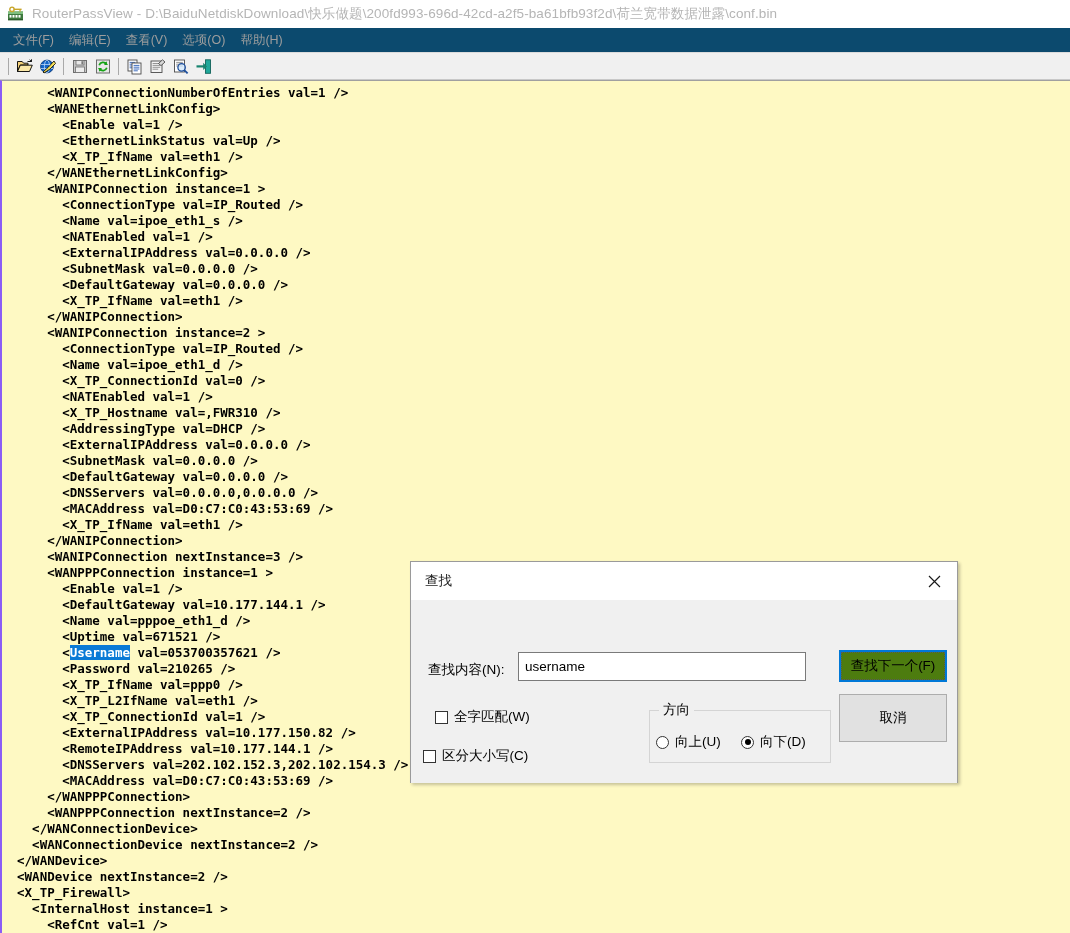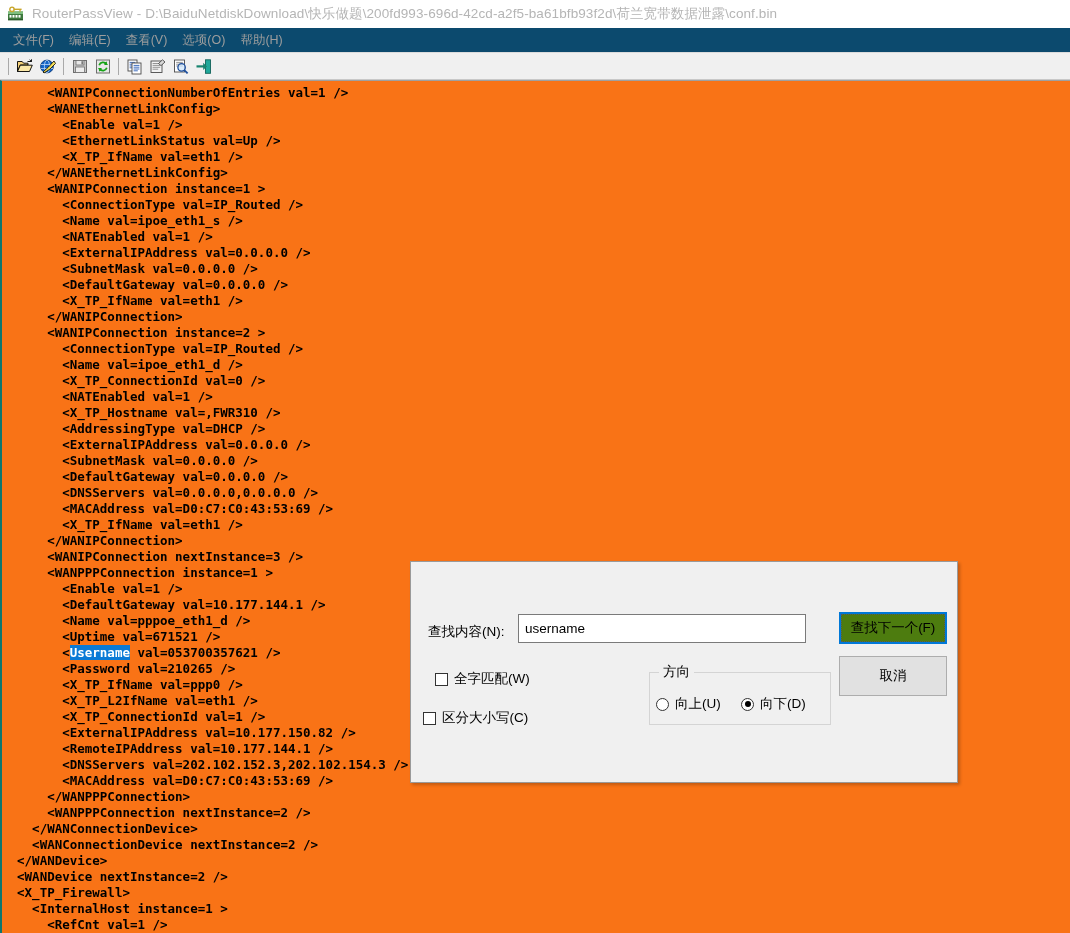--- a/index.html
+++ b/index.html
@@ -96,8 +96,8 @@
   #text-pane {
     position: relative;
     flex: 1 1 auto;
-    background: #f97316;
-    border-left: 2px solid #0f766e;
+    background: #fef9c3;
+    border-left: 2px solid #8b5cf6;
     border-top: 1px solid #a0a0a0;
     overflow: hidden;
   }

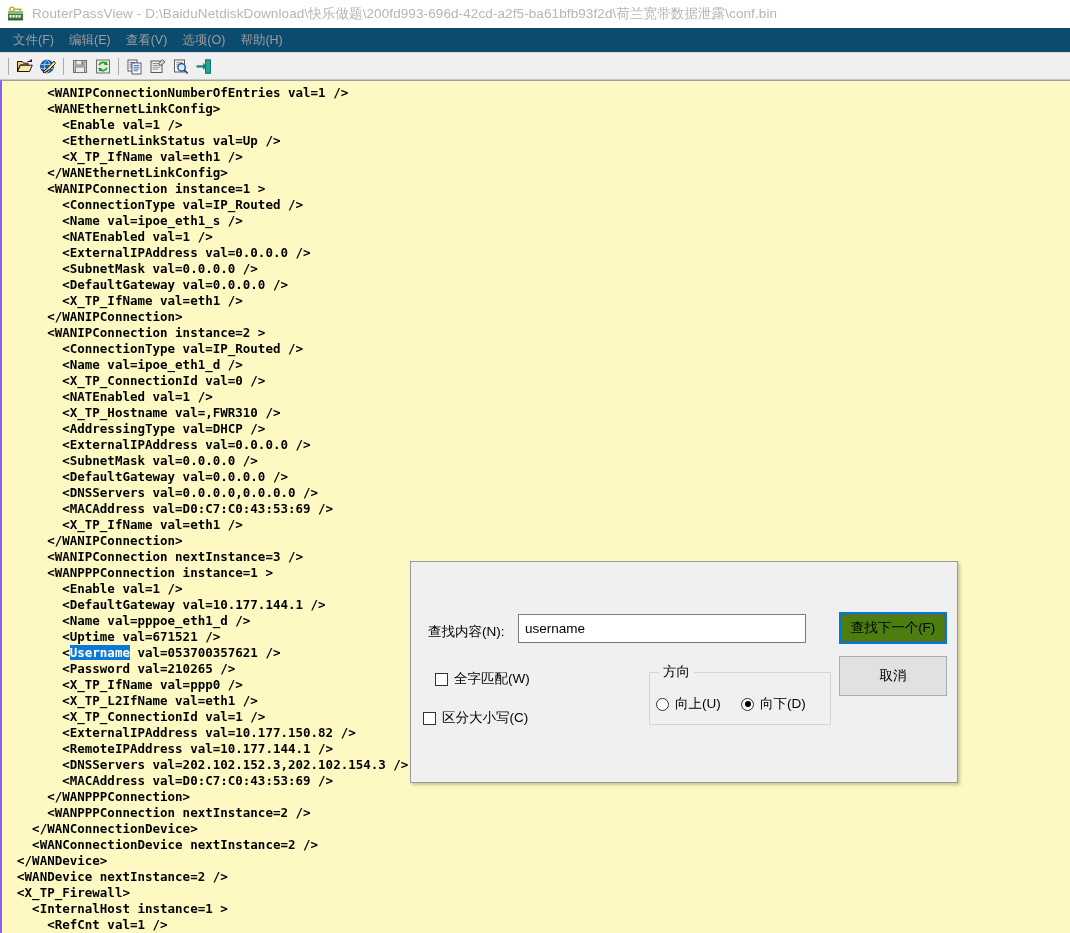--- a/index.html
+++ b/index.html
@@ -414,6 +414,14 @@
 
   <div id="find-dialog">
 
+    <div id="find-titlebar">
+      <span id="find-title-text">查找</span>
+      <span id="find-close">
+        <svg width="13" height="13" viewBox="0 0 13 13">
+          <path d="M1 1 L12 12 M12 1 L1 12" stroke="#1a1a1a" stroke-width="1.15" fill="none"></path>
+        </svg>
+      </span>
+    </div>
 
     <div id="find-body">
 

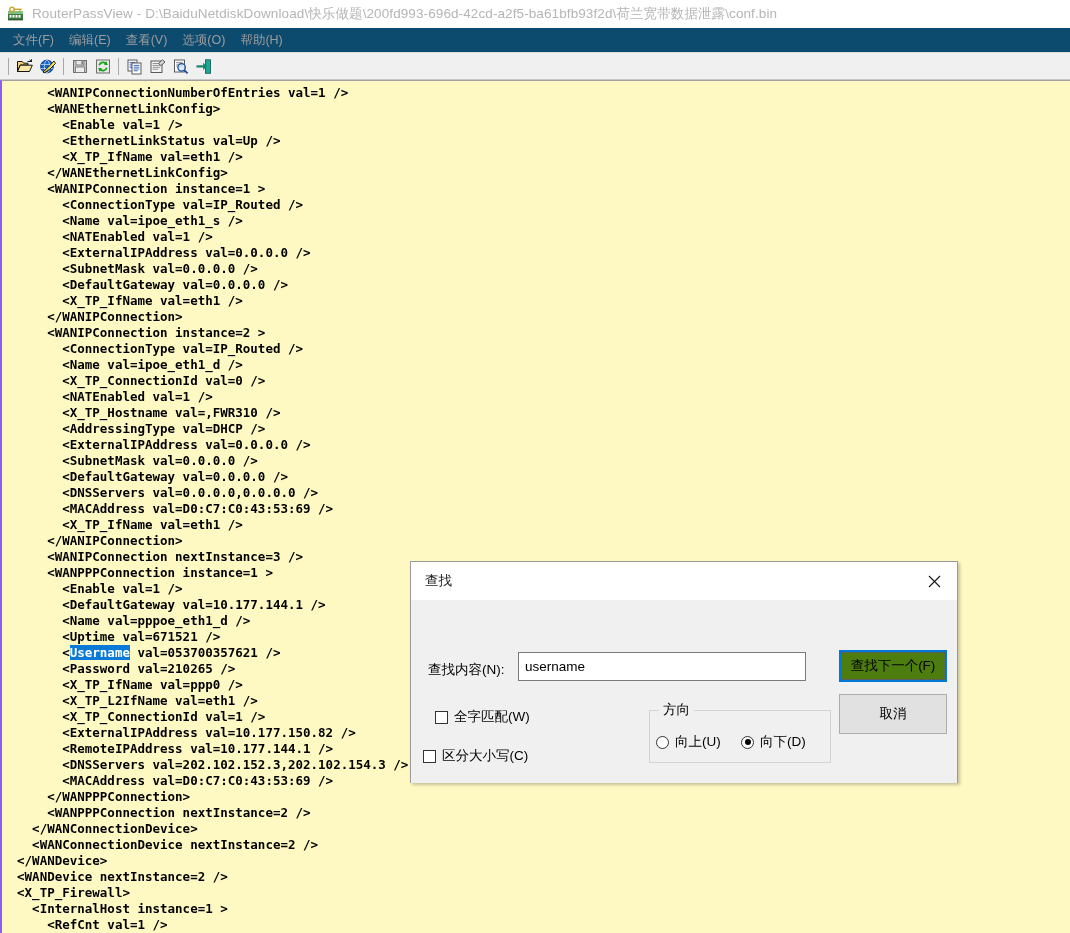--- a/index.html
+++ b/index.html
@@ -287,7 +287,7 @@
     left: 428px;
     top: 94px;
     width: 108px;
-    height: 40px;
+    height: 48px;
     box-sizing: border-box;
     background: #e1e1e1;
     border: 1px solid #adadad;

